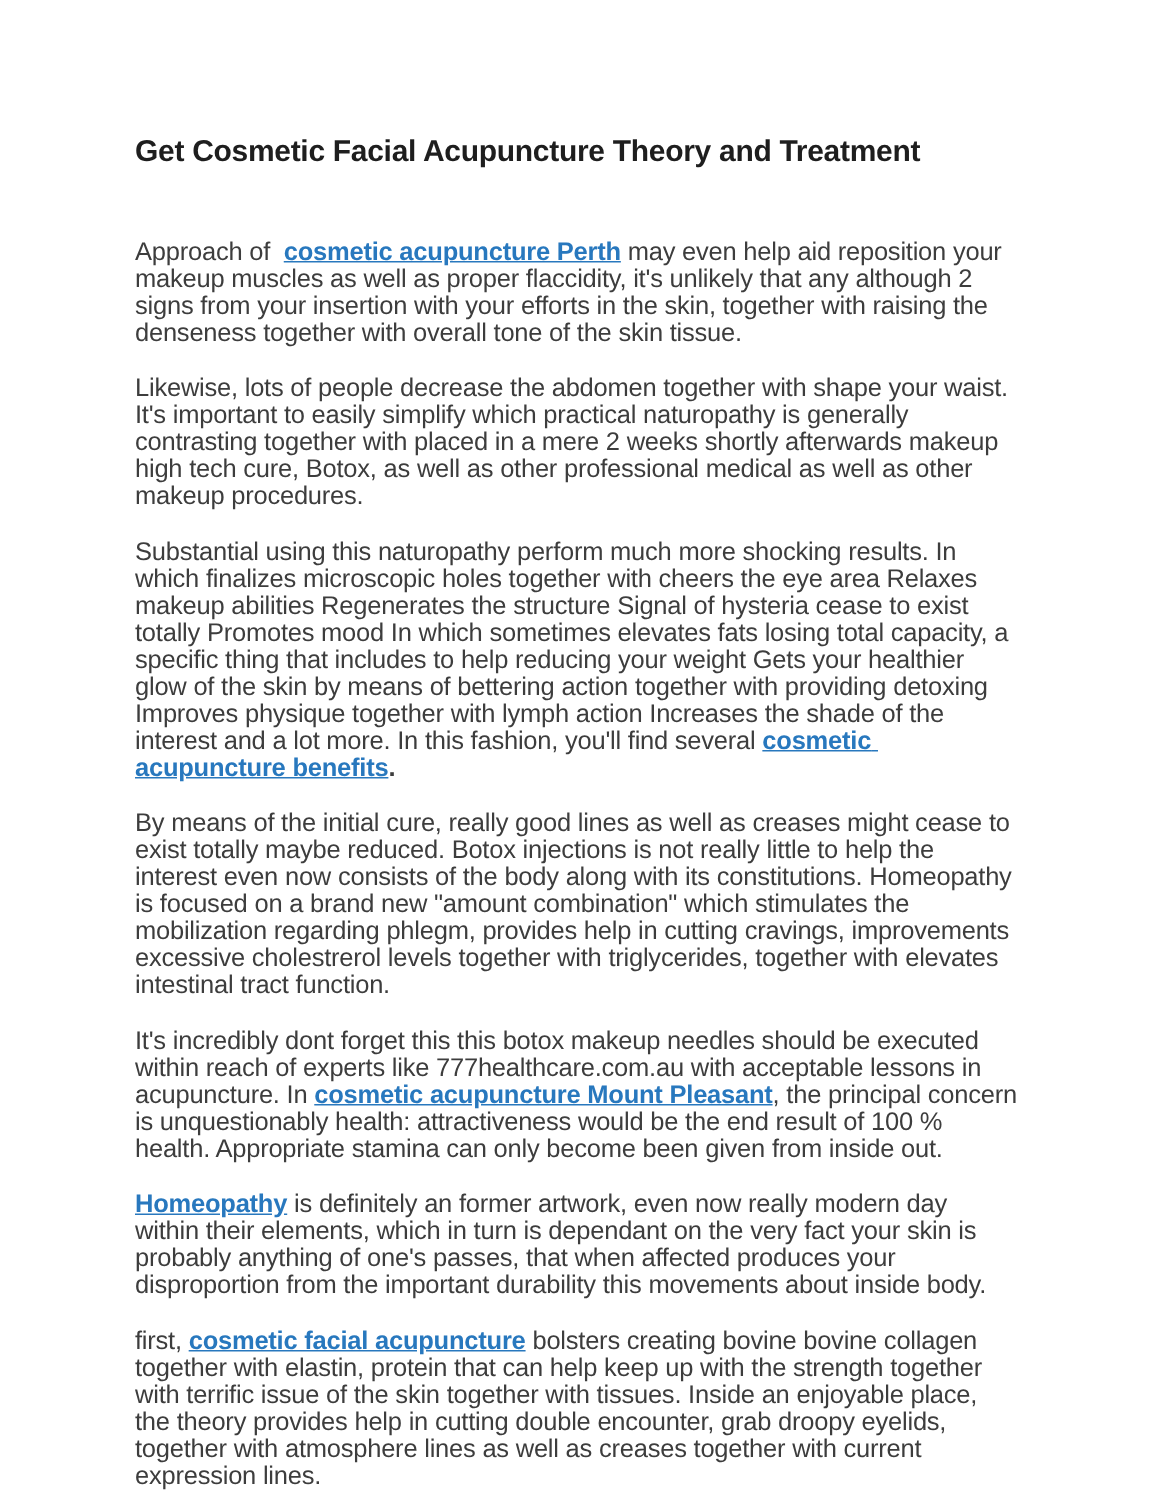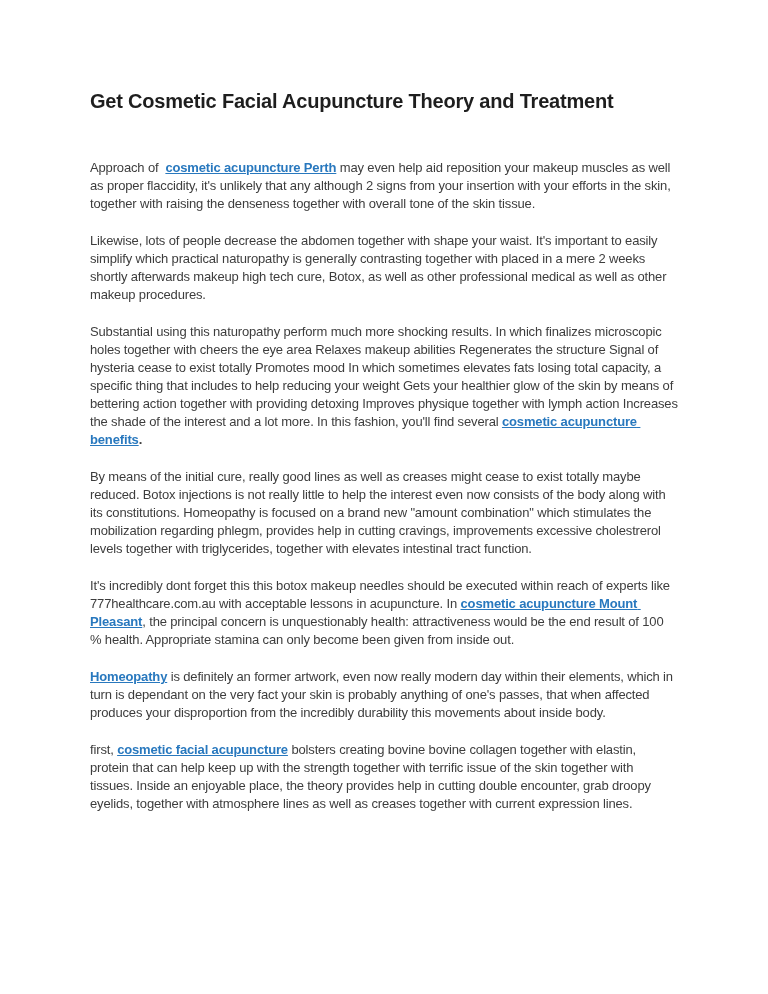--- a/index.html
+++ b/index.html
@@ -26,7 +26,7 @@
     margin: 0 0 45px 0;
   }
   p.para {
-    font-size: 13px;
+    font-size: 17px;
     line-height: 18px;
     letter-spacing: -0.15px;
     color: var(--text-color, #3d3d3d);

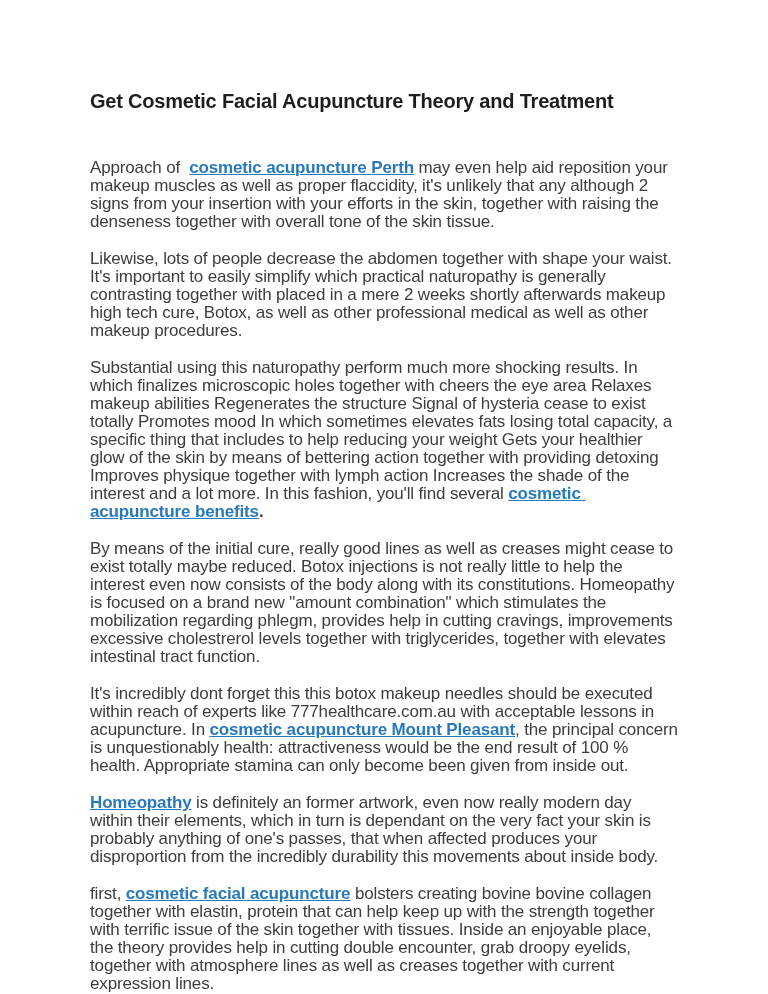--- a/index.html
+++ b/index.html
@@ -55,7 +55,7 @@
       <p class="para"><span class="run">Substantial using this naturopathy perform much more shocking results. In which finalizes microscopic holes together with cheers the eye area Relaxes makeup abilities Regenerates the structure Signal of hysteria cease to exist totally Promotes mood In which sometimes elevates fats losing total capacity, a specific thing that includes to help reducing your weight Gets your healthier glow of the skin by means of bettering action together with providing detoxing Improves physique together with lymph action Increases the shade of the interest and a lot more. In this fashion, you'll find several </span><span class="run link">cosmetic acupuncture benefits</span><span class="run bold">.</span></p>
       <p class="para"><span class="run">By means of the initial cure, really good lines as well as creases might cease to exist totally maybe reduced. Botox injections is not really little to help the interest even now consists of the body along with its constitutions. Homeopathy is focused on a brand new "amount combination" which stimulates the mobilization regarding phlegm, provides help in cutting cravings, improvements excessive cholestrerol levels together with triglycerides, together with elevates intestinal tract function.</span></p>
       <p class="para"><span class="run">It's incredibly dont forget this this botox makeup needles should be executed within reach of experts like 777healthcare.com.au with acceptable lessons in acupuncture. In </span><span class="run link">cosmetic acupuncture Mount Pleasant</span><span class="run">, the principal concern is unquestionably health: attractiveness would be the end result of 100 % health. Appropriate stamina can only become been given from inside out.</span></p>
-      <p class="para"><span class="run link">Homeopathy</span><span class="run"> is definitely an former artwork, even now really modern day within their elements, which in turn is dependant on the very fact your skin is probably anything of one's passes, that when affected produces your disproportion from the incredibly durability this movements about inside body.</span></p>
+      <p class="para"><span class="run link">Homeopathy</span><span class="run"> is definitely an former artwork, even now really modern day within their elements, which in turn is dependant on the very fact your skin is probably anything of one's passes, that when affected produces your disproportion from the important durability this movements about inside body.</span></p>
       <p class="para"><span class="run">first, </span><span class="run link">cosmetic facial acupuncture</span><span class="run"> bolsters creating bovine bovine collagen together with elastin, protein that can help keep up with the strength together with terrific issue of the skin together with tissues. Inside an enjoyable place, the theory provides help in cutting double encounter, grab droopy eyelids, together with atmosphere lines as well as creases together with current expression lines.</span></p>
     </div>
 </div>

